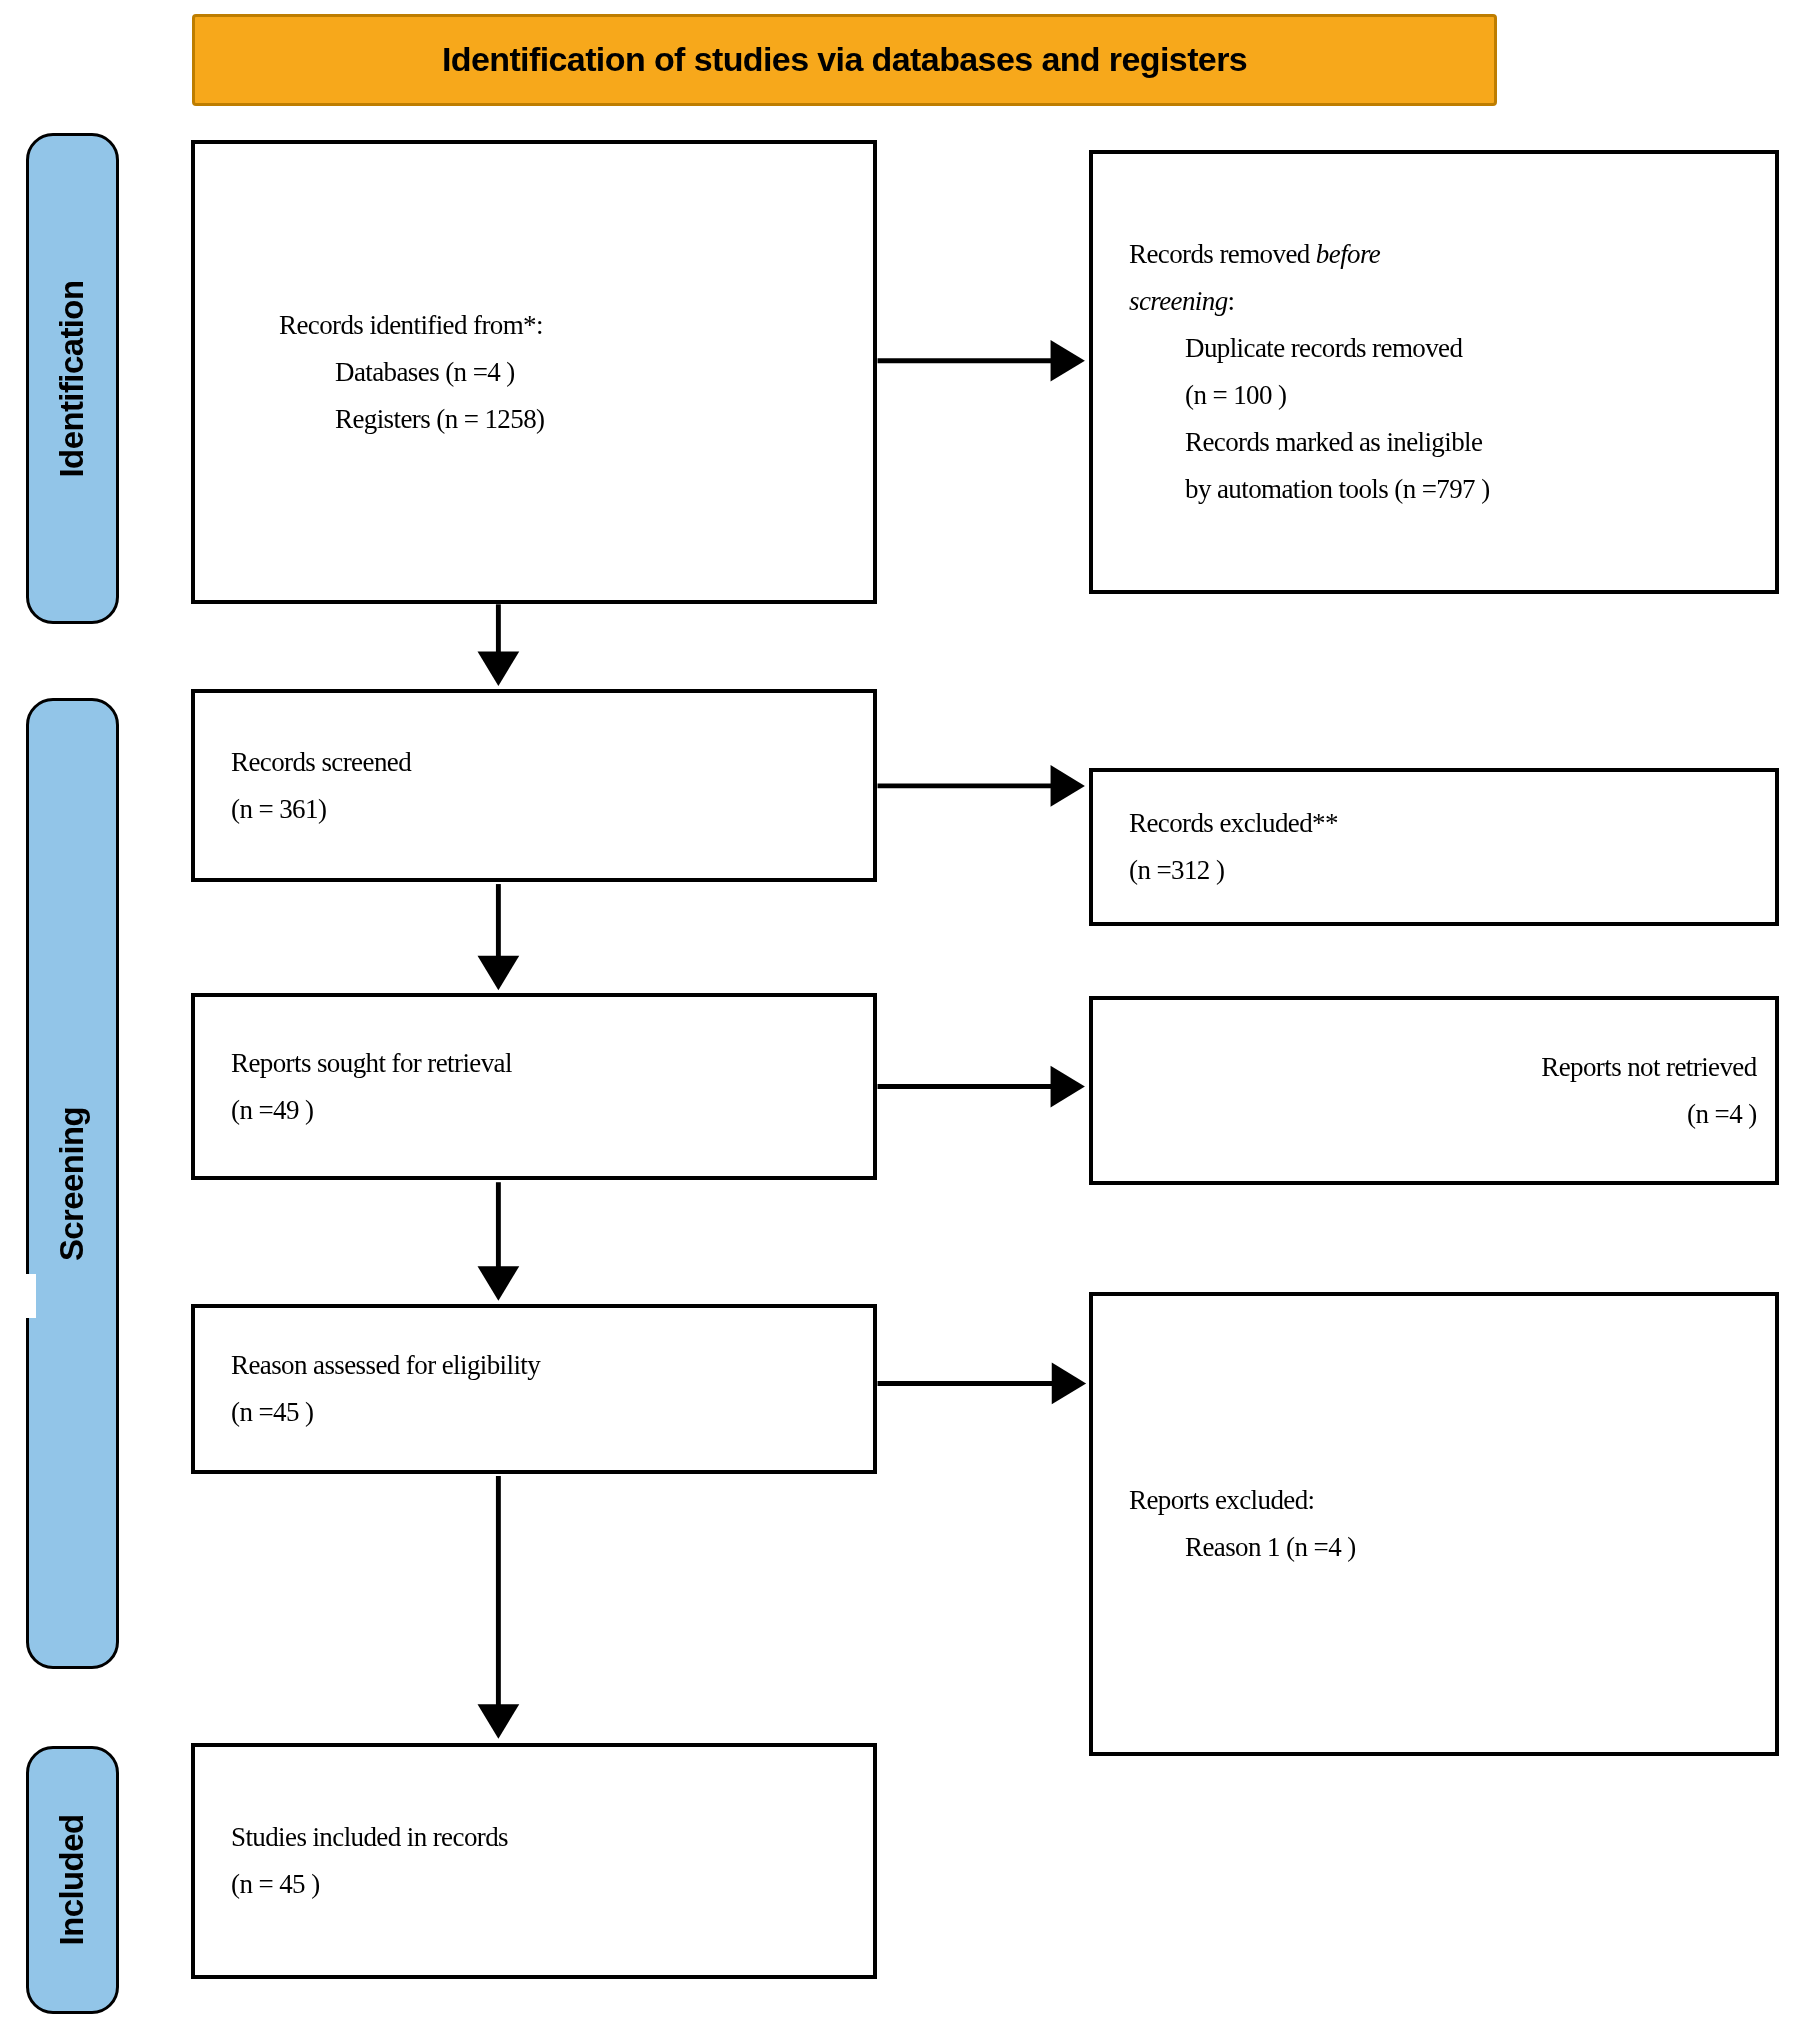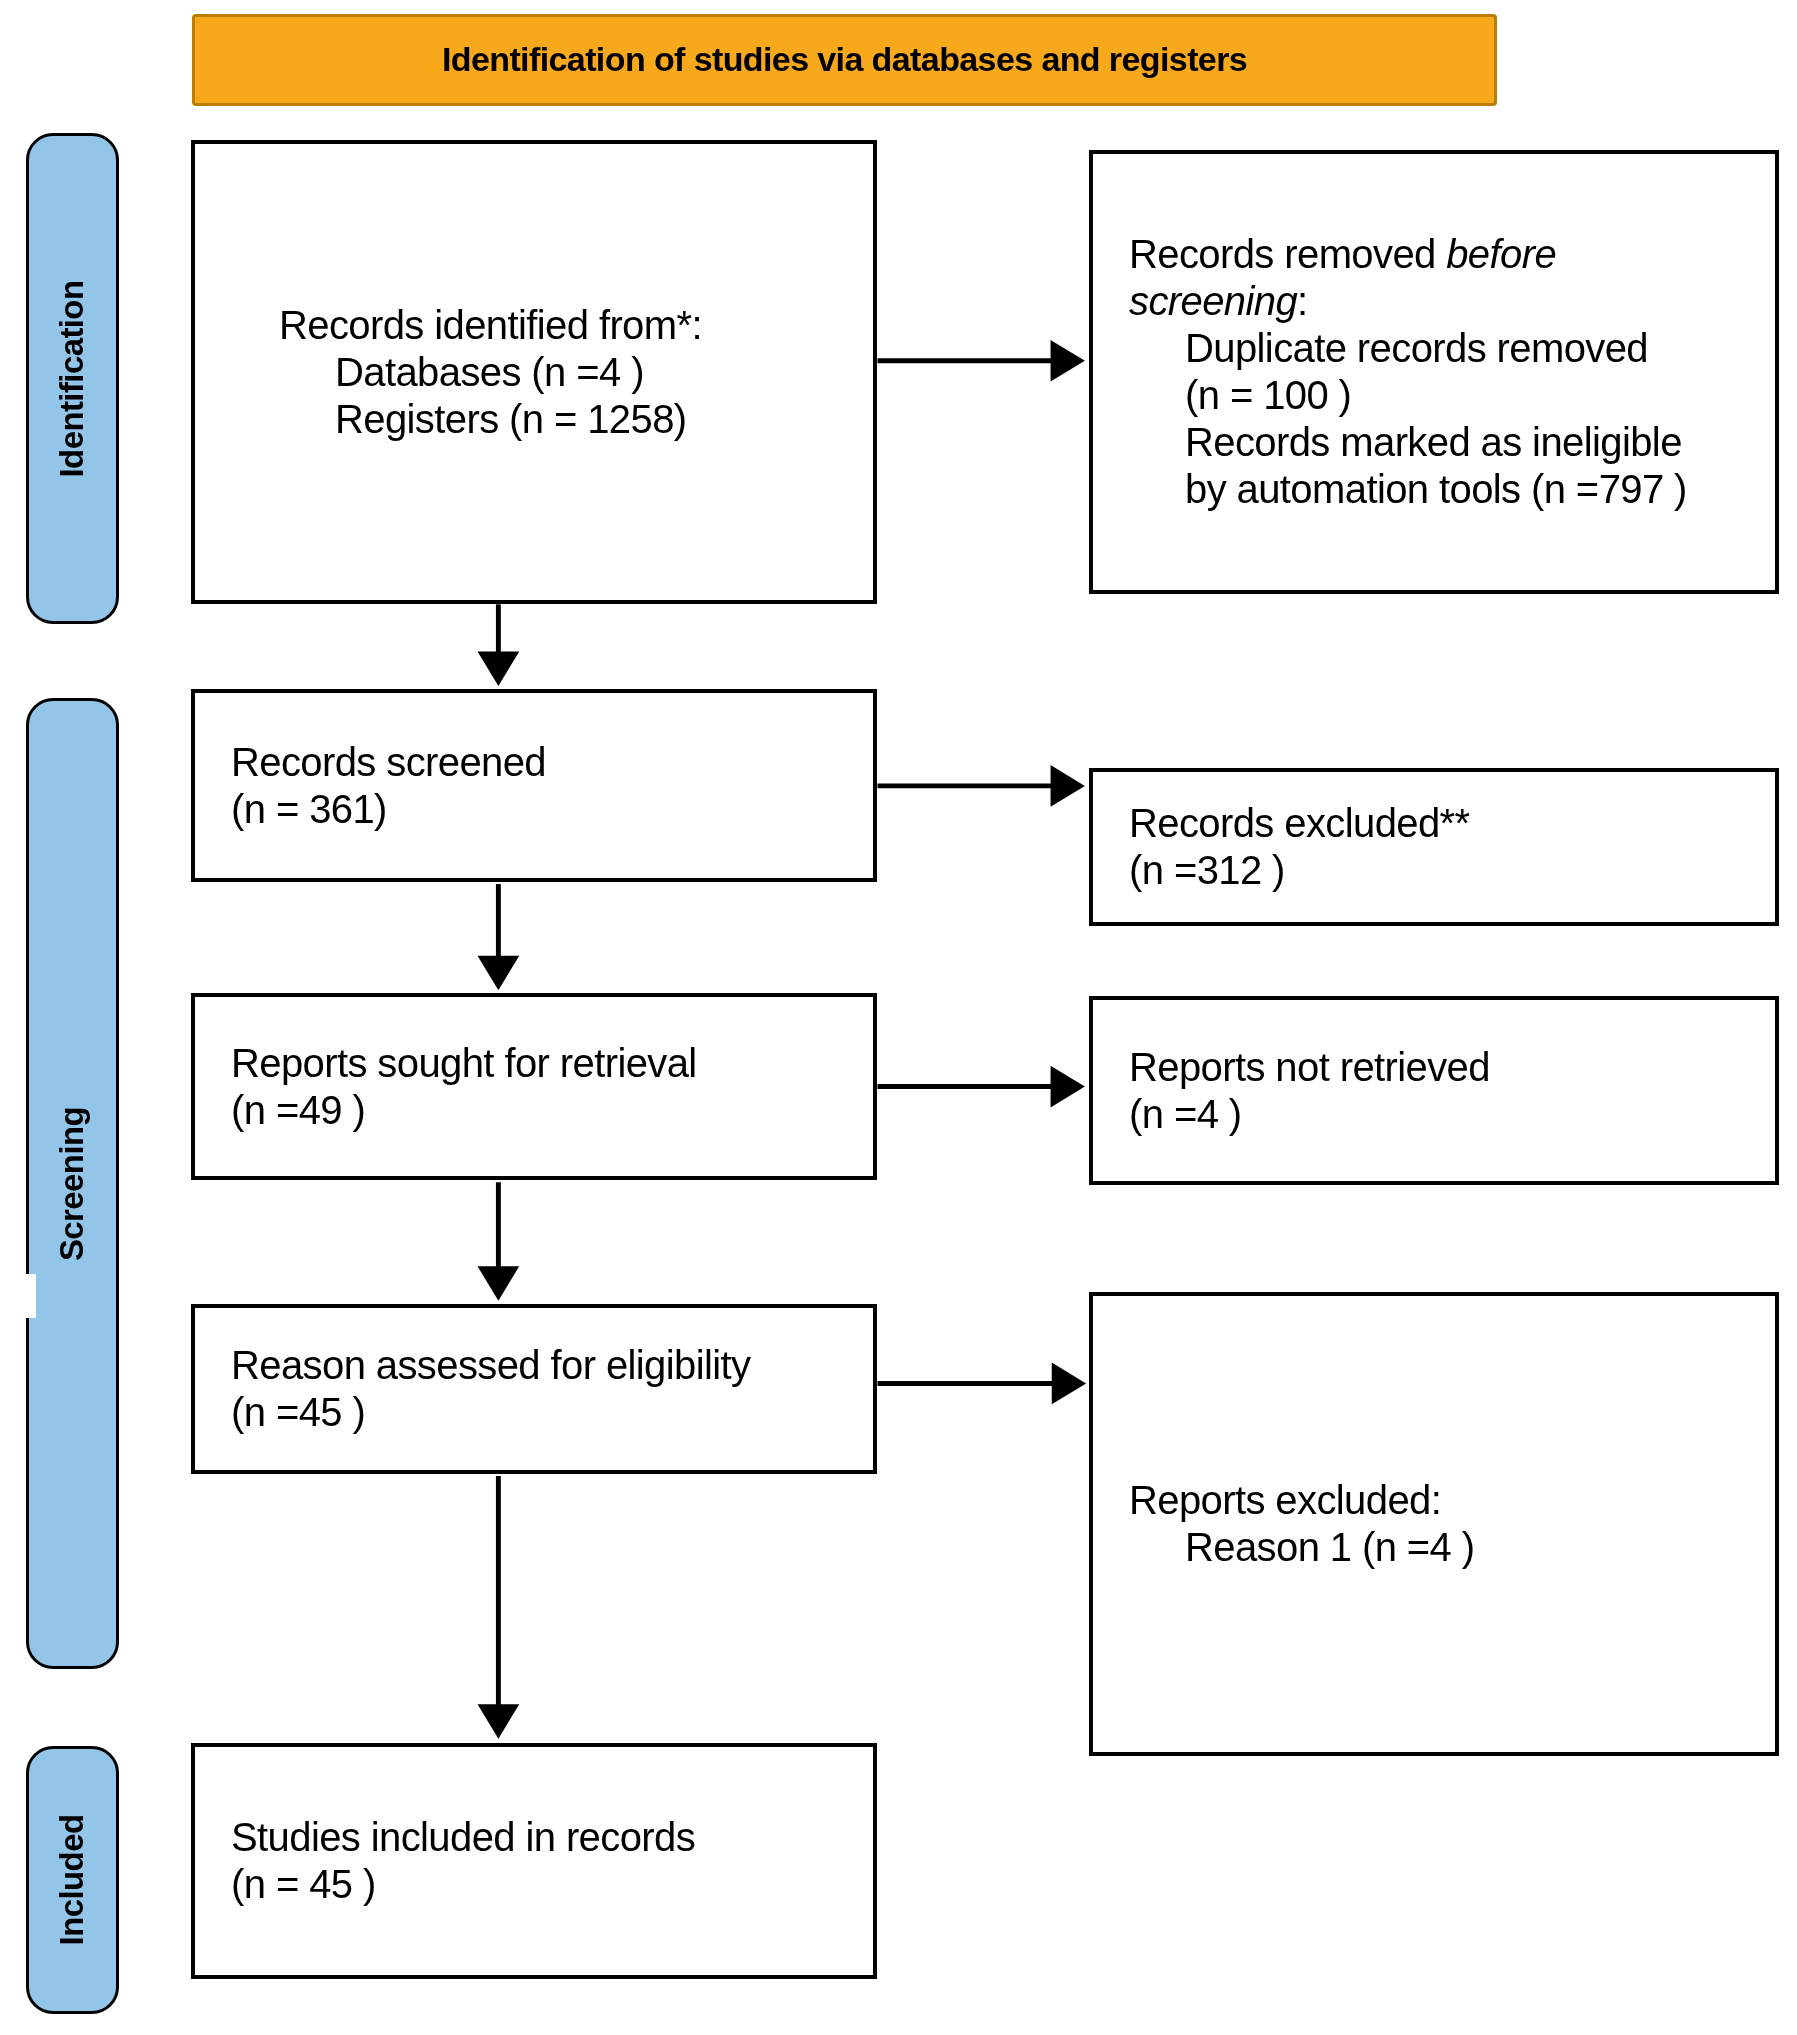--- a/index.html
+++ b/index.html
@@ -61,8 +61,9 @@
     border: 4.9px solid #000;
     box-sizing: border-box;
     display: flex; flex-direction: column; justify-content: center;
-    font-size: 40px; line-height: 47px;
+    font-size: 27px; line-height: 47px;
     letter-spacing: -0.6px;
+    font-family: Liberation Serif, serif;
   }
   .fbox.right { border-width: 4.3px; }
   .fbox .line   { padding-left: 36px; padding-right: 18.4px; }

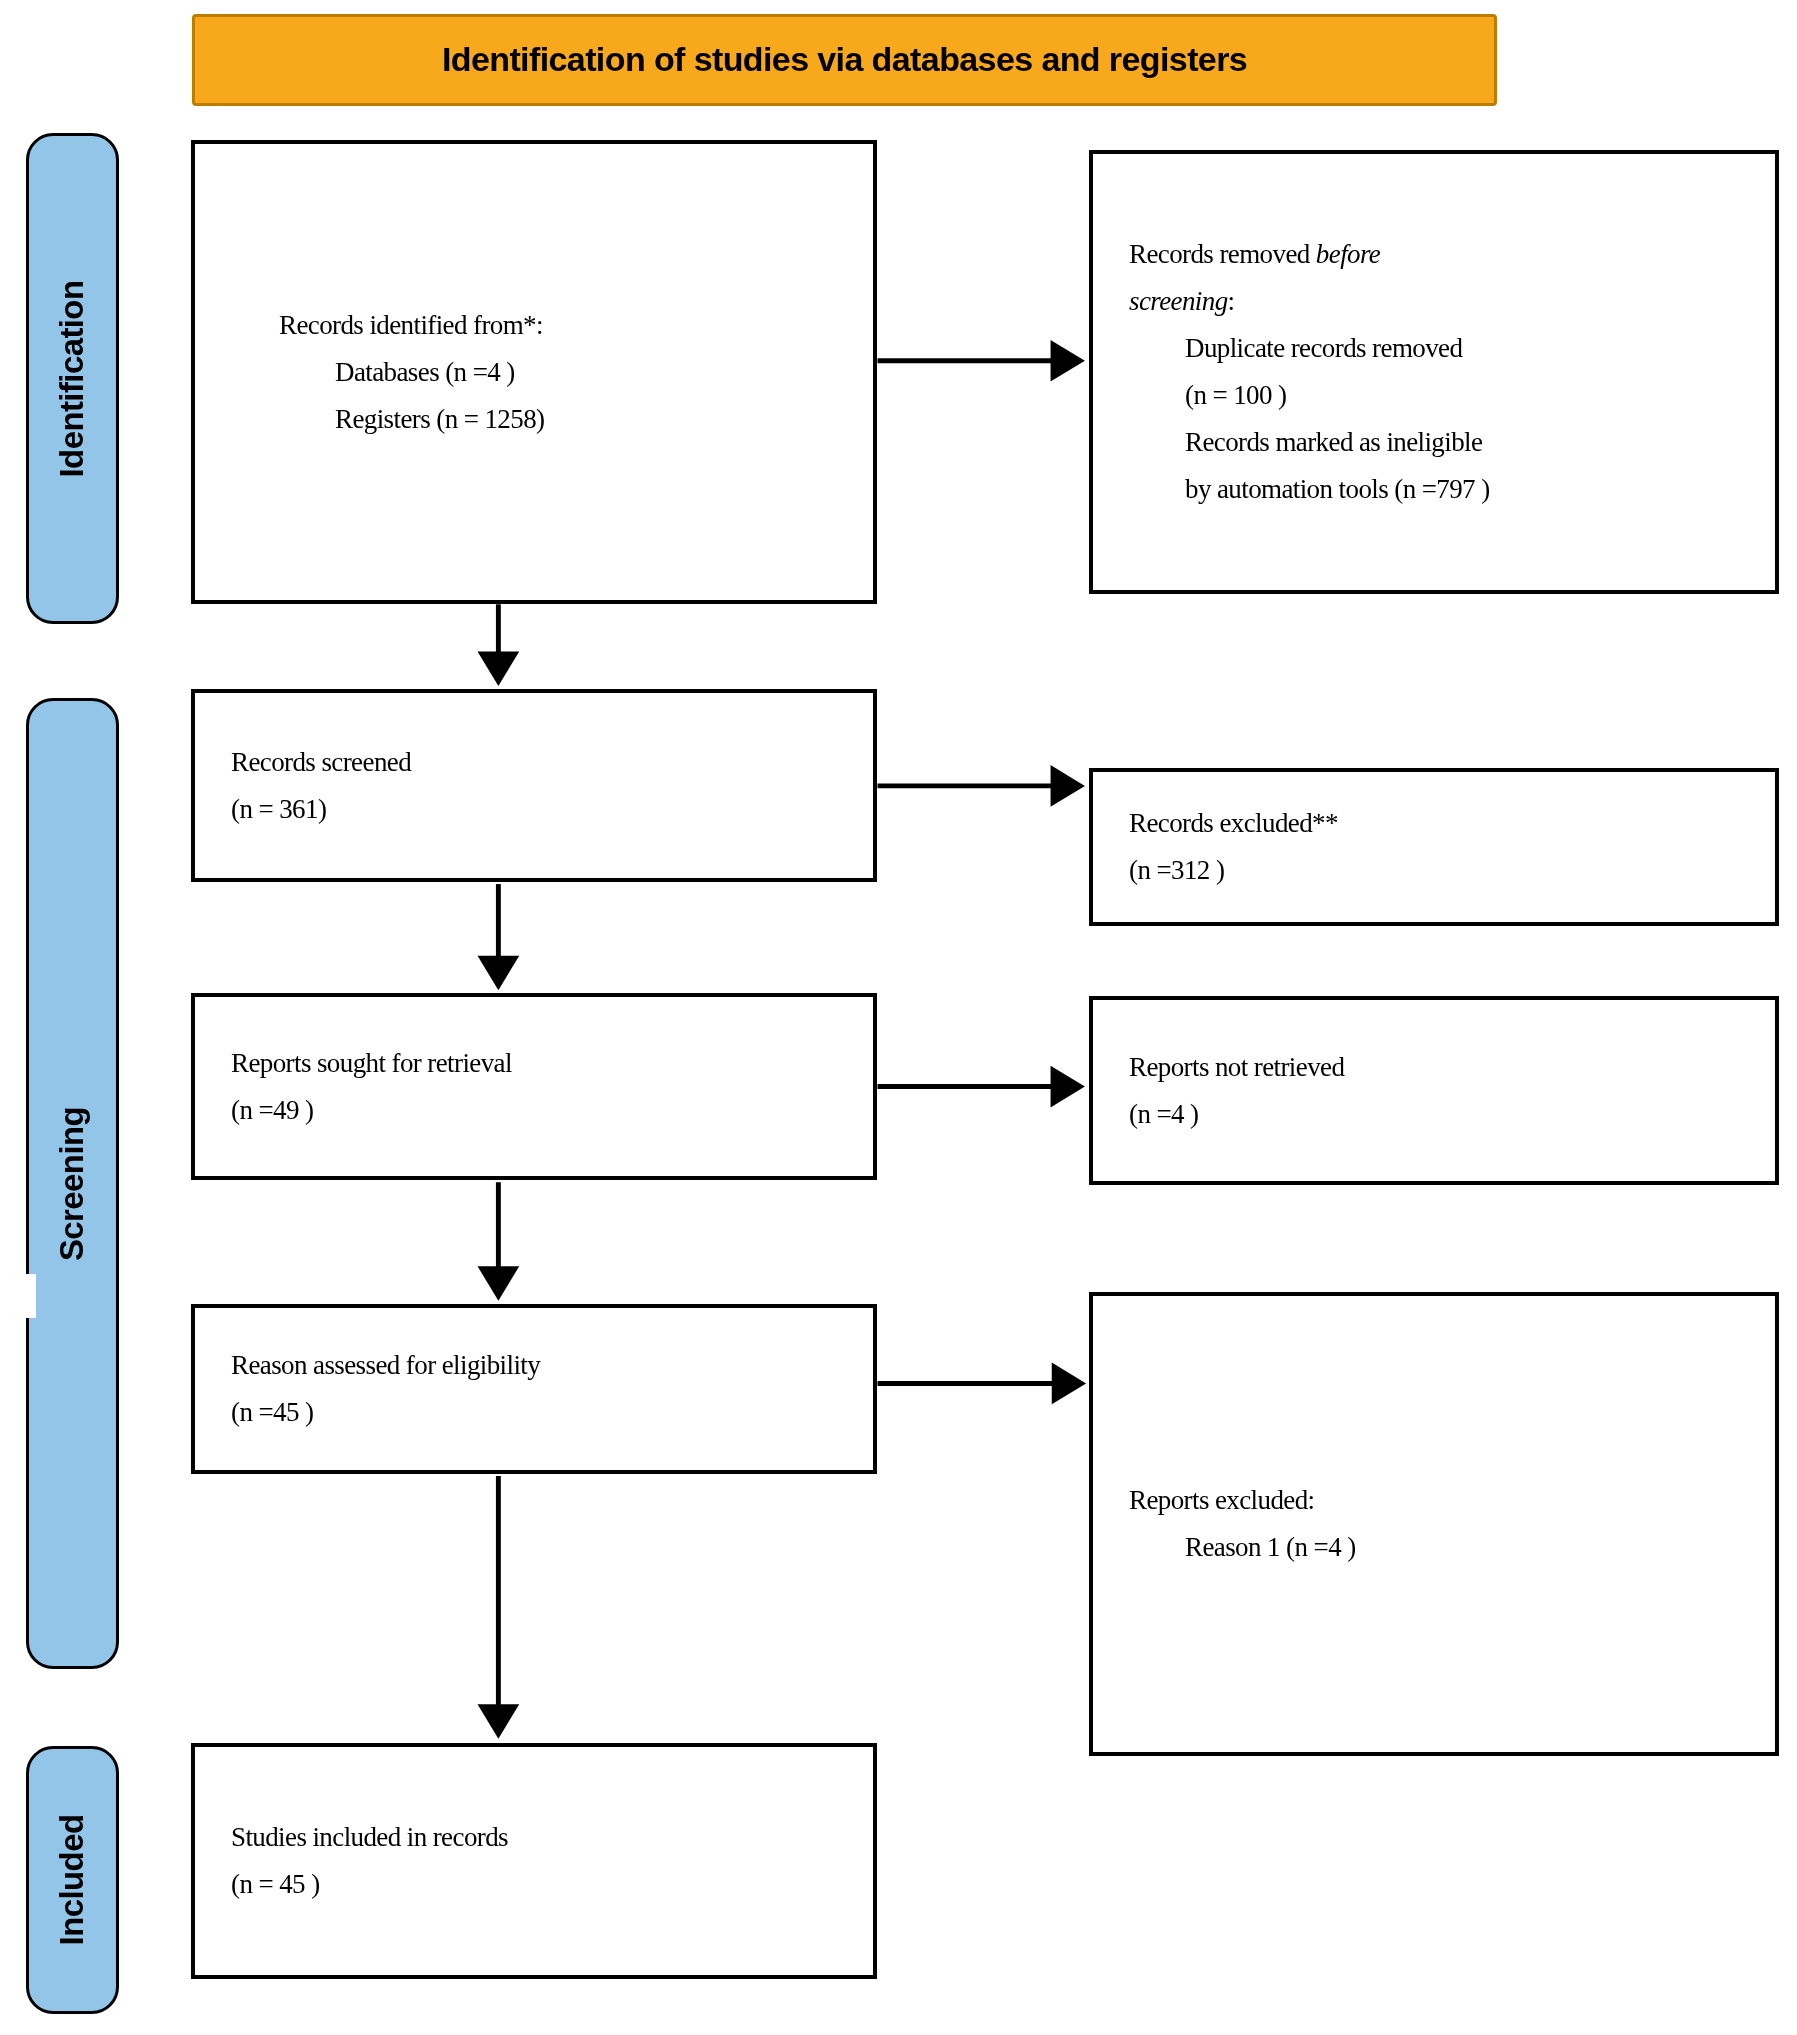--- a/index.html
+++ b/index.html
@@ -75,7 +75,7 @@
   #box-records-screened   { top: 689px; height: 193px; }
   #box-records-excluded   { top: 768px; height: 158px; }
   #box-reports-sought     { top: 993px; height: 187px; }
-  #box-reports-not-retrieved { top: 996px; height: 189px; }
+  #box-reports-not-retrieved { top: 996px; height: 189px; text-align: right; }
   #box-reports-assessed   { top: 1304px; height: 170px; }
   #box-reports-excluded   { top: 1292px; height: 464px; }
   #box-studies-included   { top: 1743px; height: 236px; }

